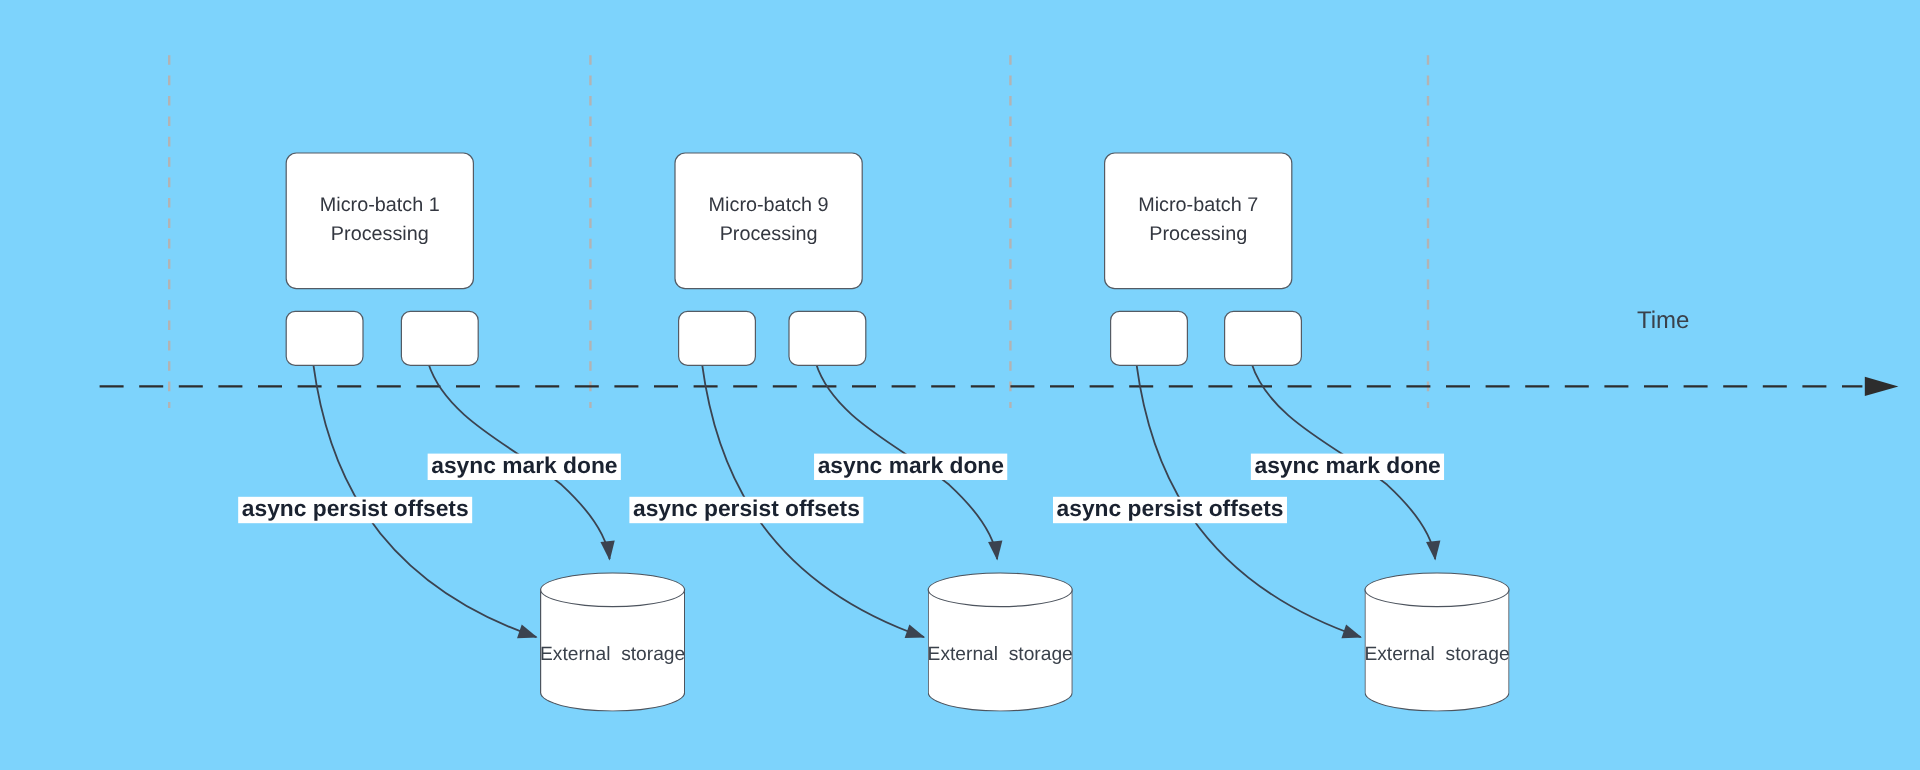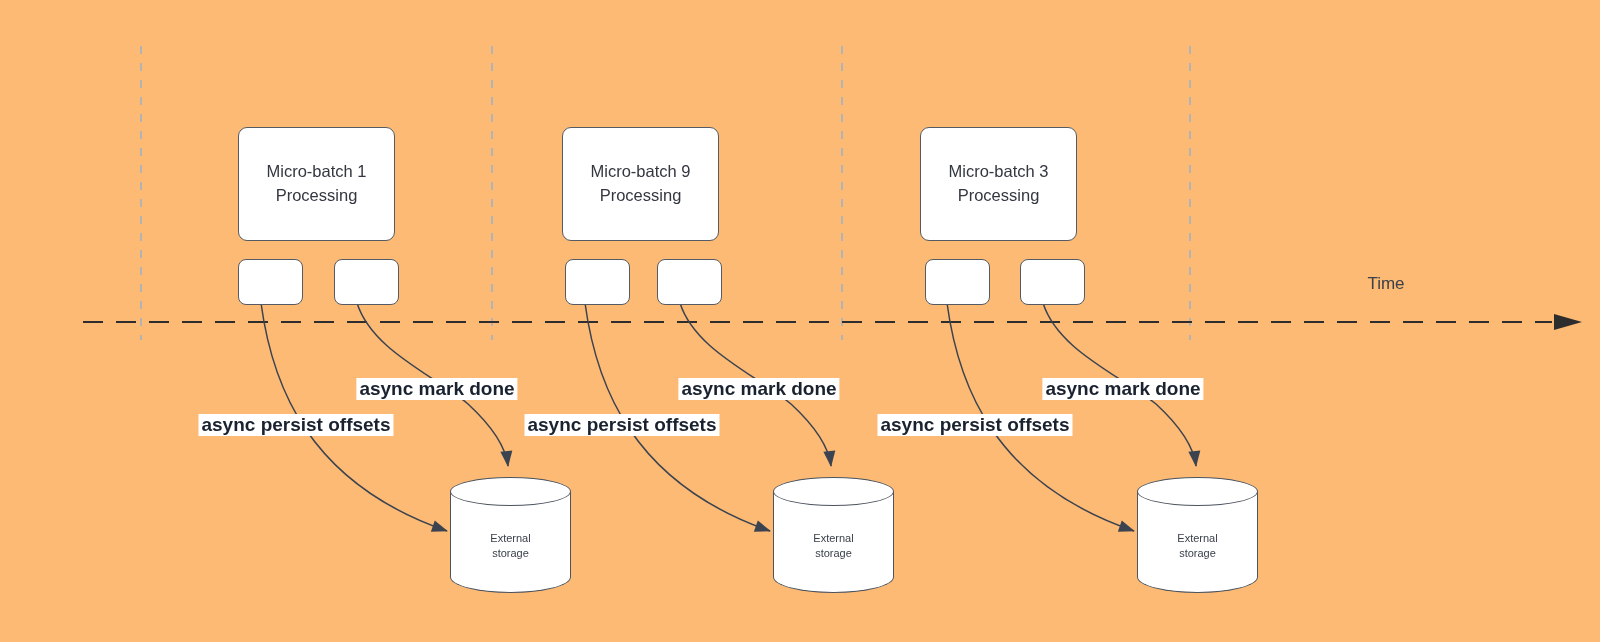--- a/index.html
+++ b/index.html
@@ -4,7 +4,7 @@
 <style>
   html,body{margin:0;padding:0;background:#ffffff;}
   .canvas{
-    position:relative;width:1600px;height:642px;background:#fdba74;
+    position:relative;width:1600px;height:642px;background:#7dd3fc;
     font-family:"Liberation Sans", sans-serif;overflow:hidden;
   }
   svg.layer{position:absolute;left:0;top:0;}

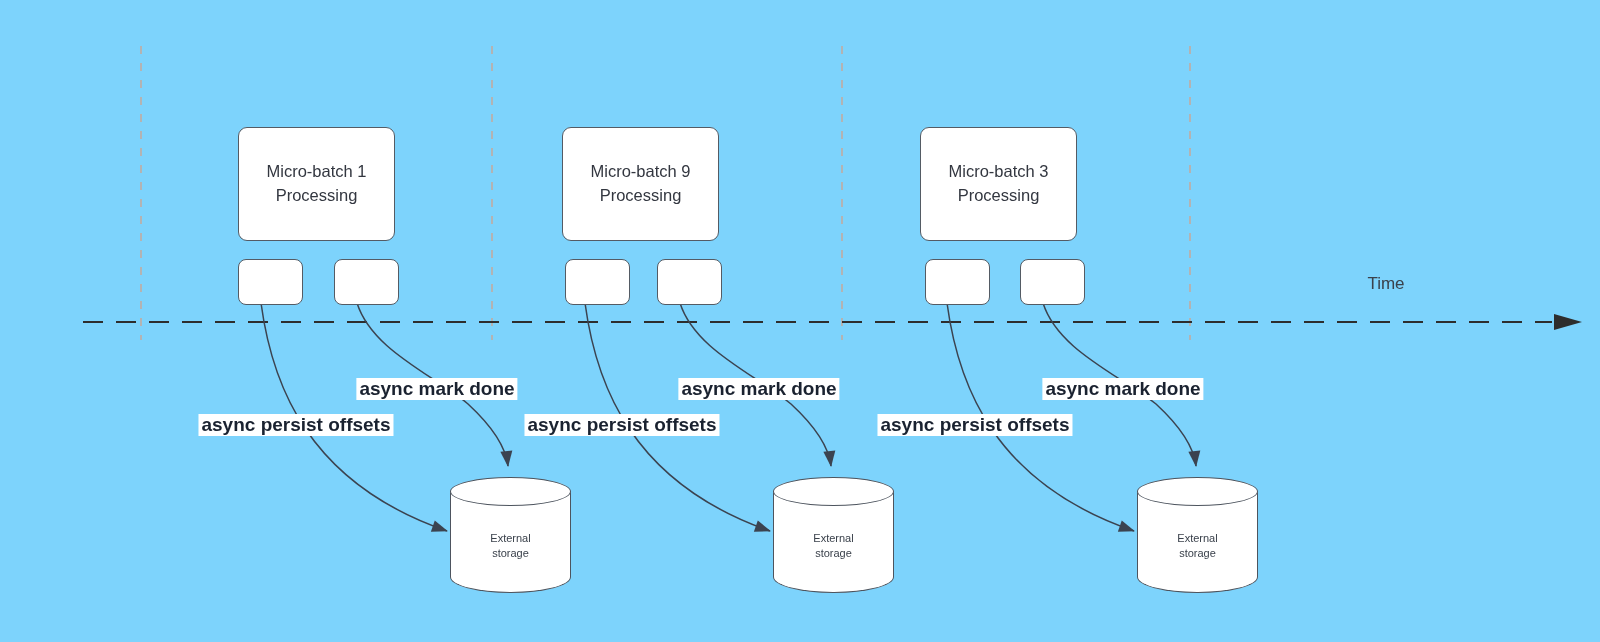--- a/index.html
+++ b/index.html
@@ -108,7 +108,7 @@
   <div class="edge-label" style="left:759px;top:389px">async mark done</div>
 
   <div class="bigbox" style="left:920px;top:127px">
-    <div>Micro-batch 3</div>
+    <div>Micro-batch 7</div>
     <div>Processing</div>
   </div>
   <div class="smallbox" style="left:925px;top:259px"></div>

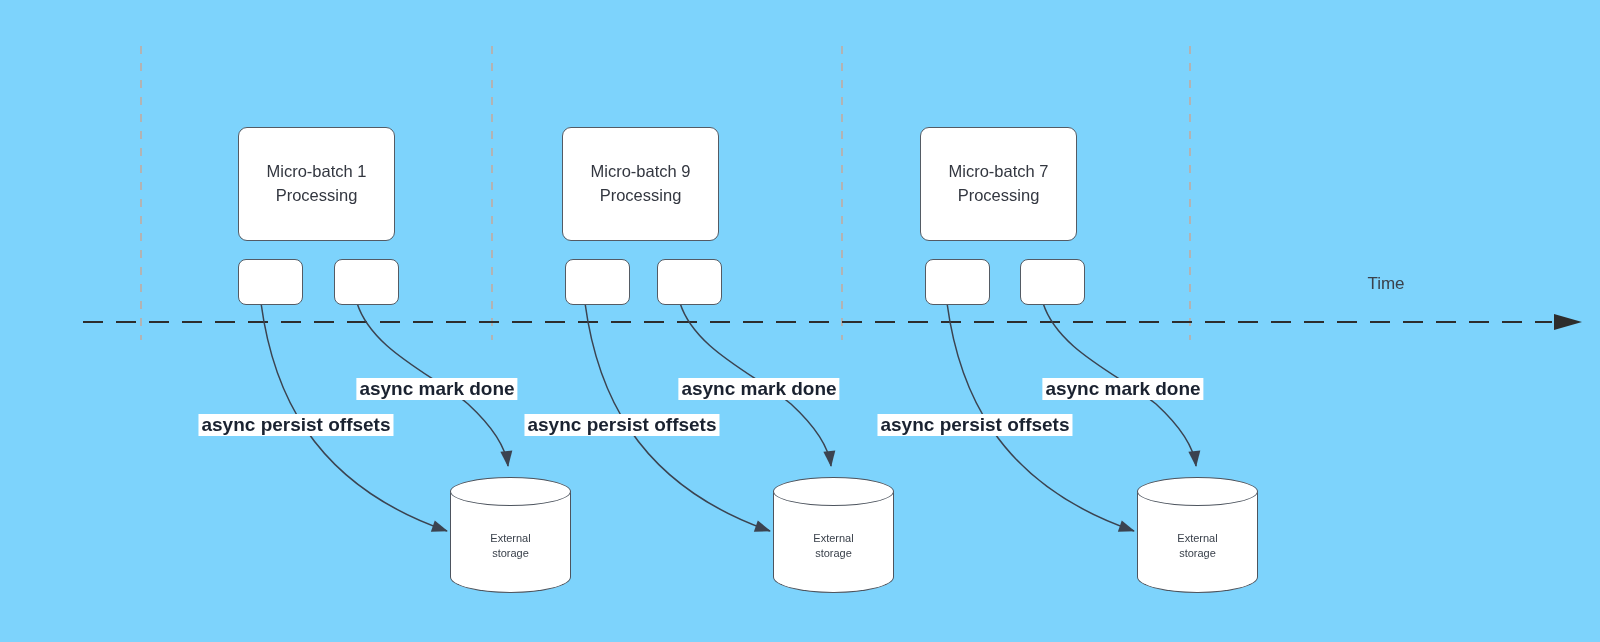--- a/index.html
+++ b/index.html
@@ -40,7 +40,7 @@
   }
   .time-label{
     position:absolute;transform:translate(-50%,-50%);
-    font-size:17px;color:#3a414b;white-space:nowrap;z-index:2;margin-top:16px;
+    font-size:20px;color:#3a414b;white-space:nowrap;z-index:2;
   }
 </style>
 </head>

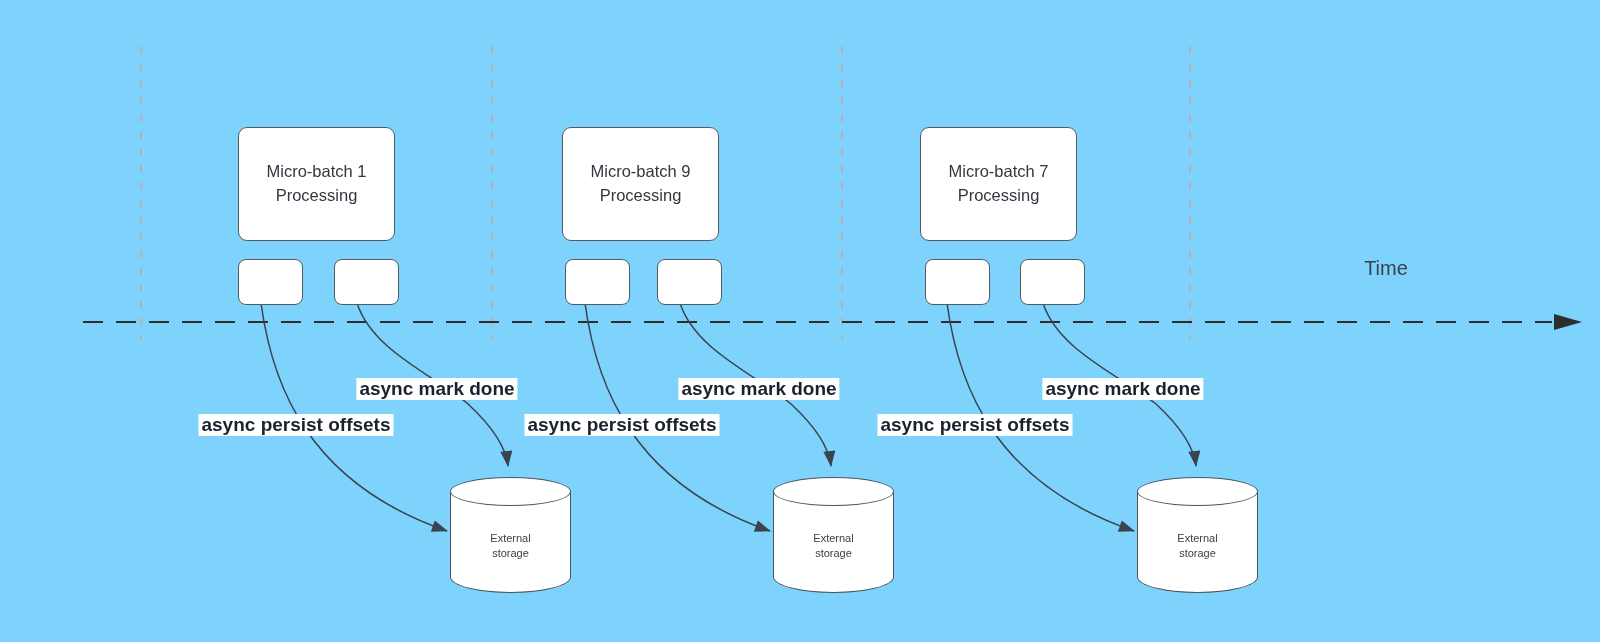--- a/index.html
+++ b/index.html
@@ -30,8 +30,8 @@
   }
   .cyl .txt{
     position:absolute;left:0;right:0;top:26px;bottom:4px;
-    display:flex;flex-direction:column;align-items:center;justify-content:center;
-    font-size:11px;color:#3a414b;line-height:1.4;text-align:center;
+    display:flex;align-items:center;justify-content:space-between;
+    font-size:16px;color:#3a414b;line-height:1.4;text-align:center;
   }
   .edge-label{
     position:absolute;transform:translate(-50%,-50%);

